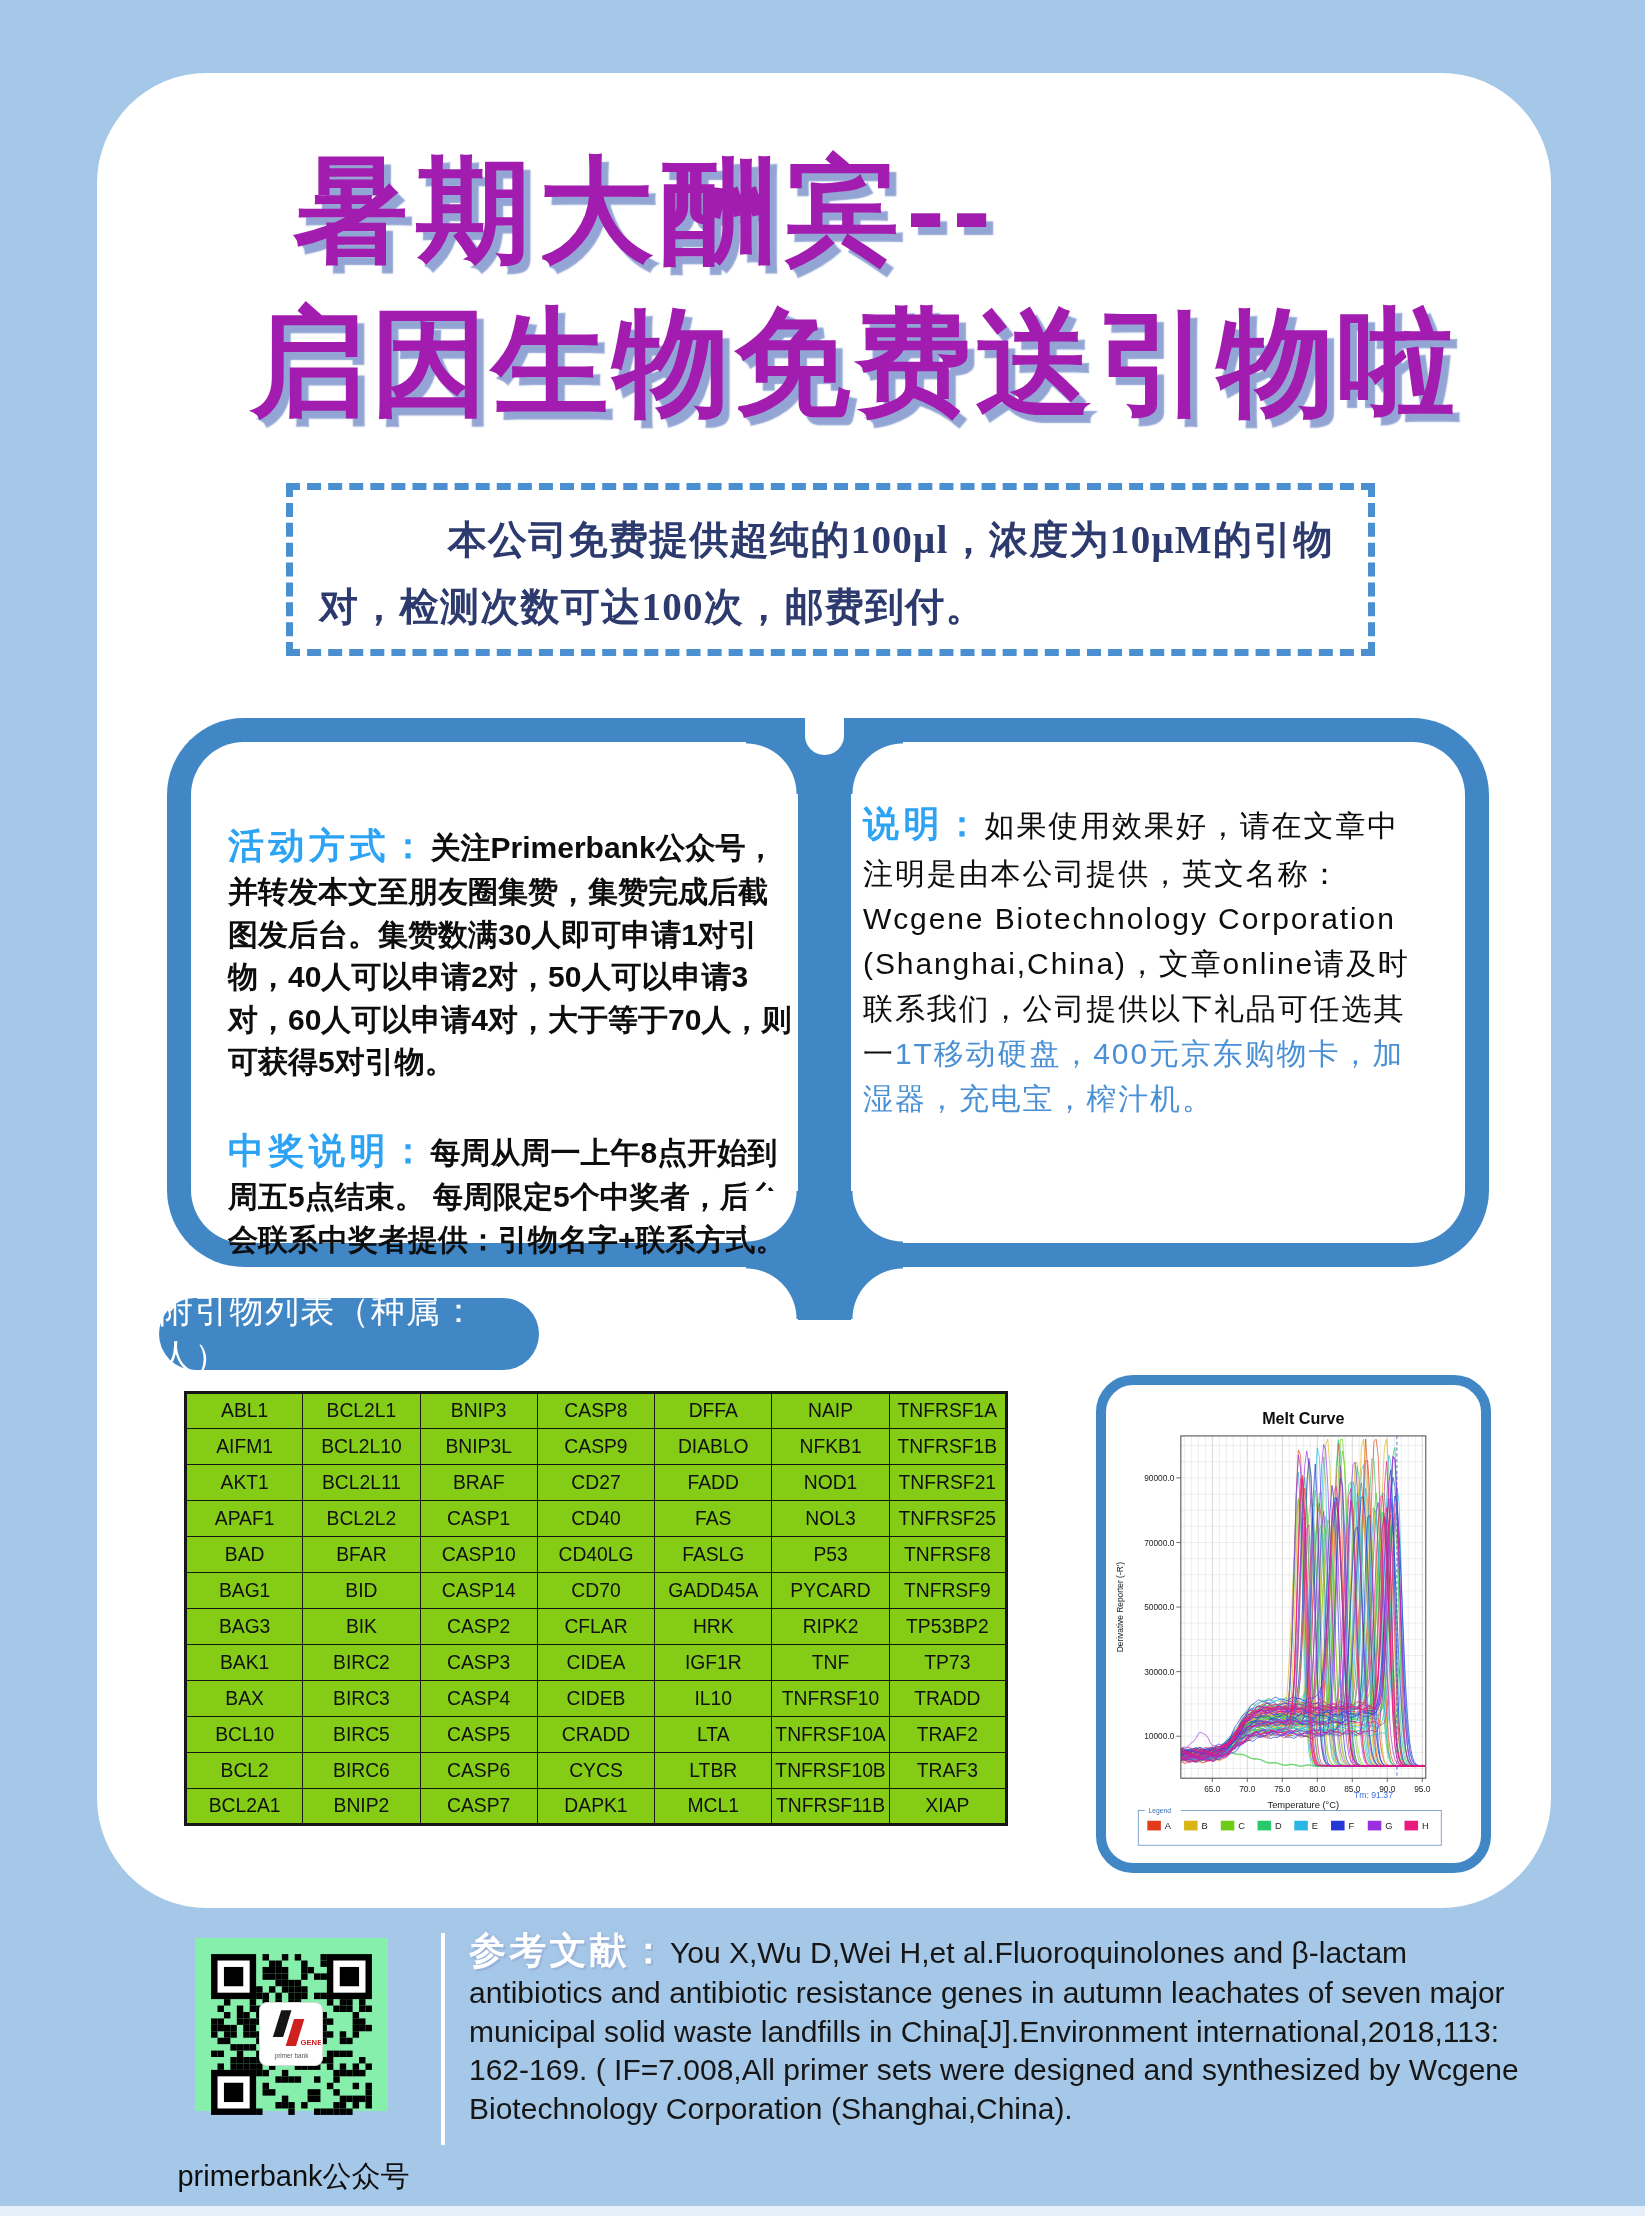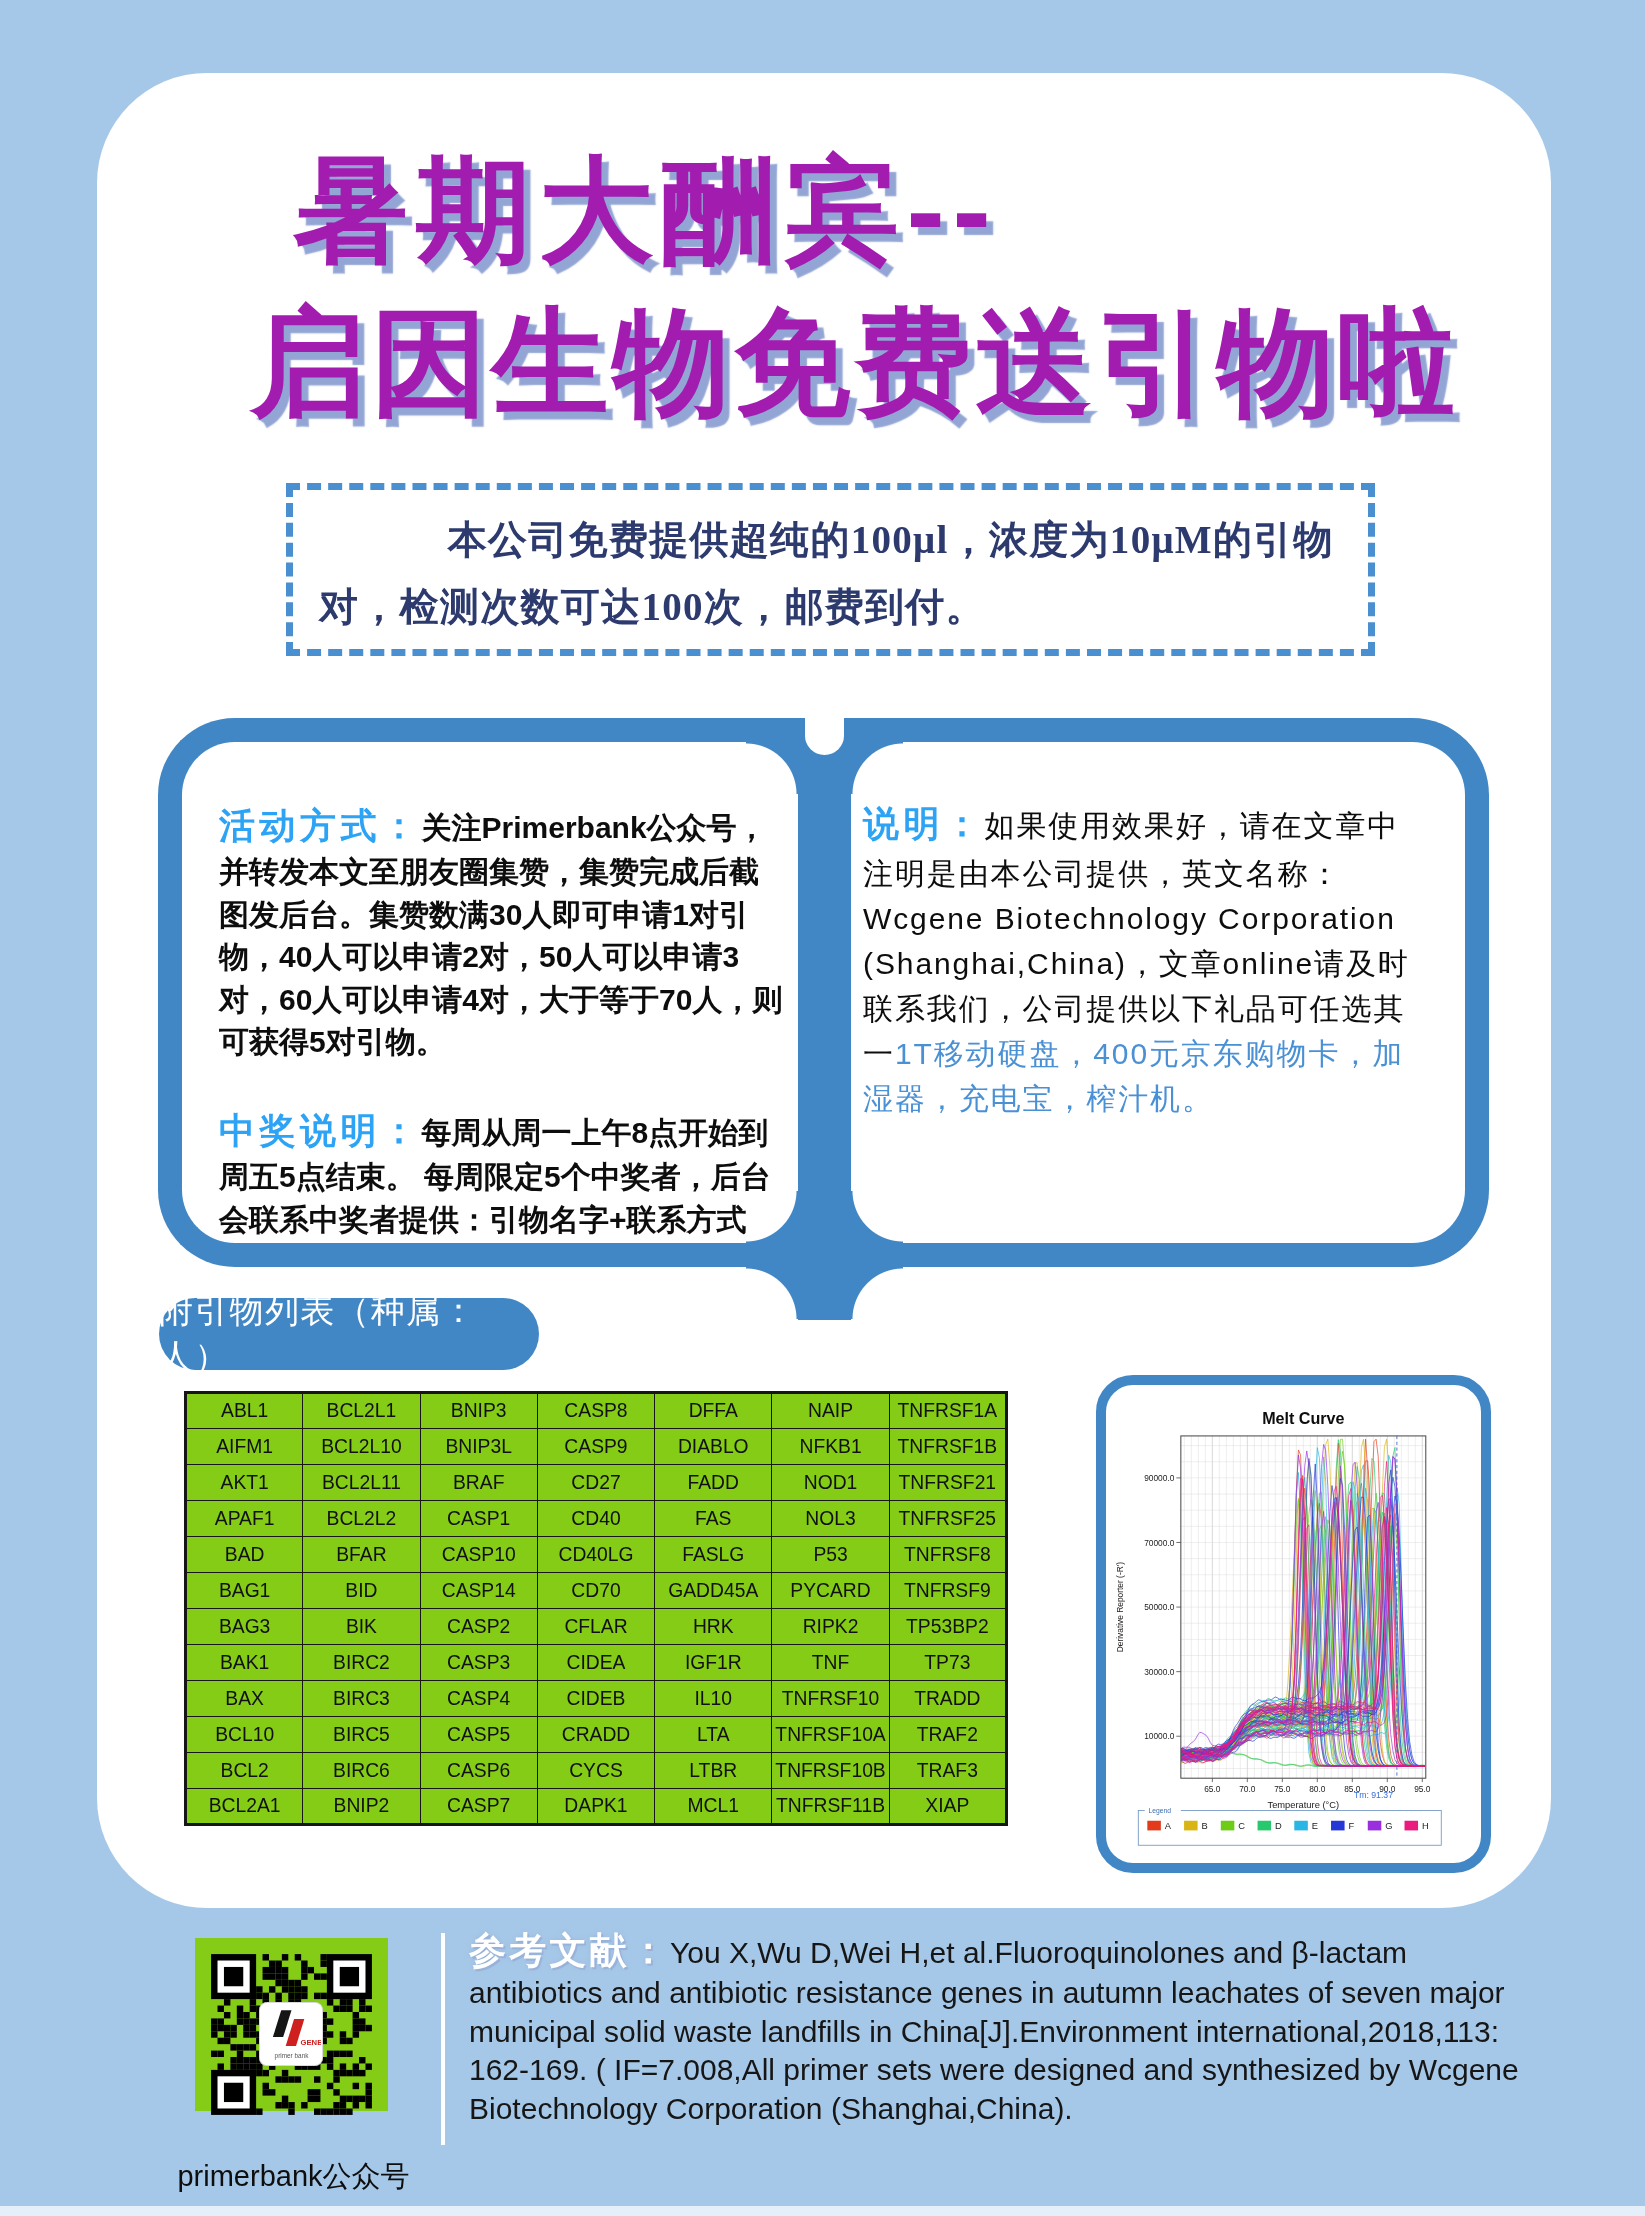--- a/index.html
+++ b/index.html
@@ -20,8 +20,8 @@
                 color:#2c3a6e;letter-spacing:1.3px;line-height:1.72;text-indent:3.3em;}
   
   .info-box{position:absolute;top:718px;height:549px;background:#fff;border:24.5px solid #4187c6;}
-  .box-left{left:158px;width:666px;border-right:none;border-radius:77px 0 0 77px;
-            padding:58px 40px 0 37px;}
+  .box-left{left:167px;width:666px;border-right:none;border-radius:77px 0 0 77px;
+            padding:78px 40px 0 37px;}
   .box-right{left:824px;width:665px;border-left:none;border-radius:0 77px 77px 0;
              padding:55px 36px 16px 39px;}
   .spine{position:absolute;left:798px;top:718px;width:53px;height:602px;background:#4187c6;}

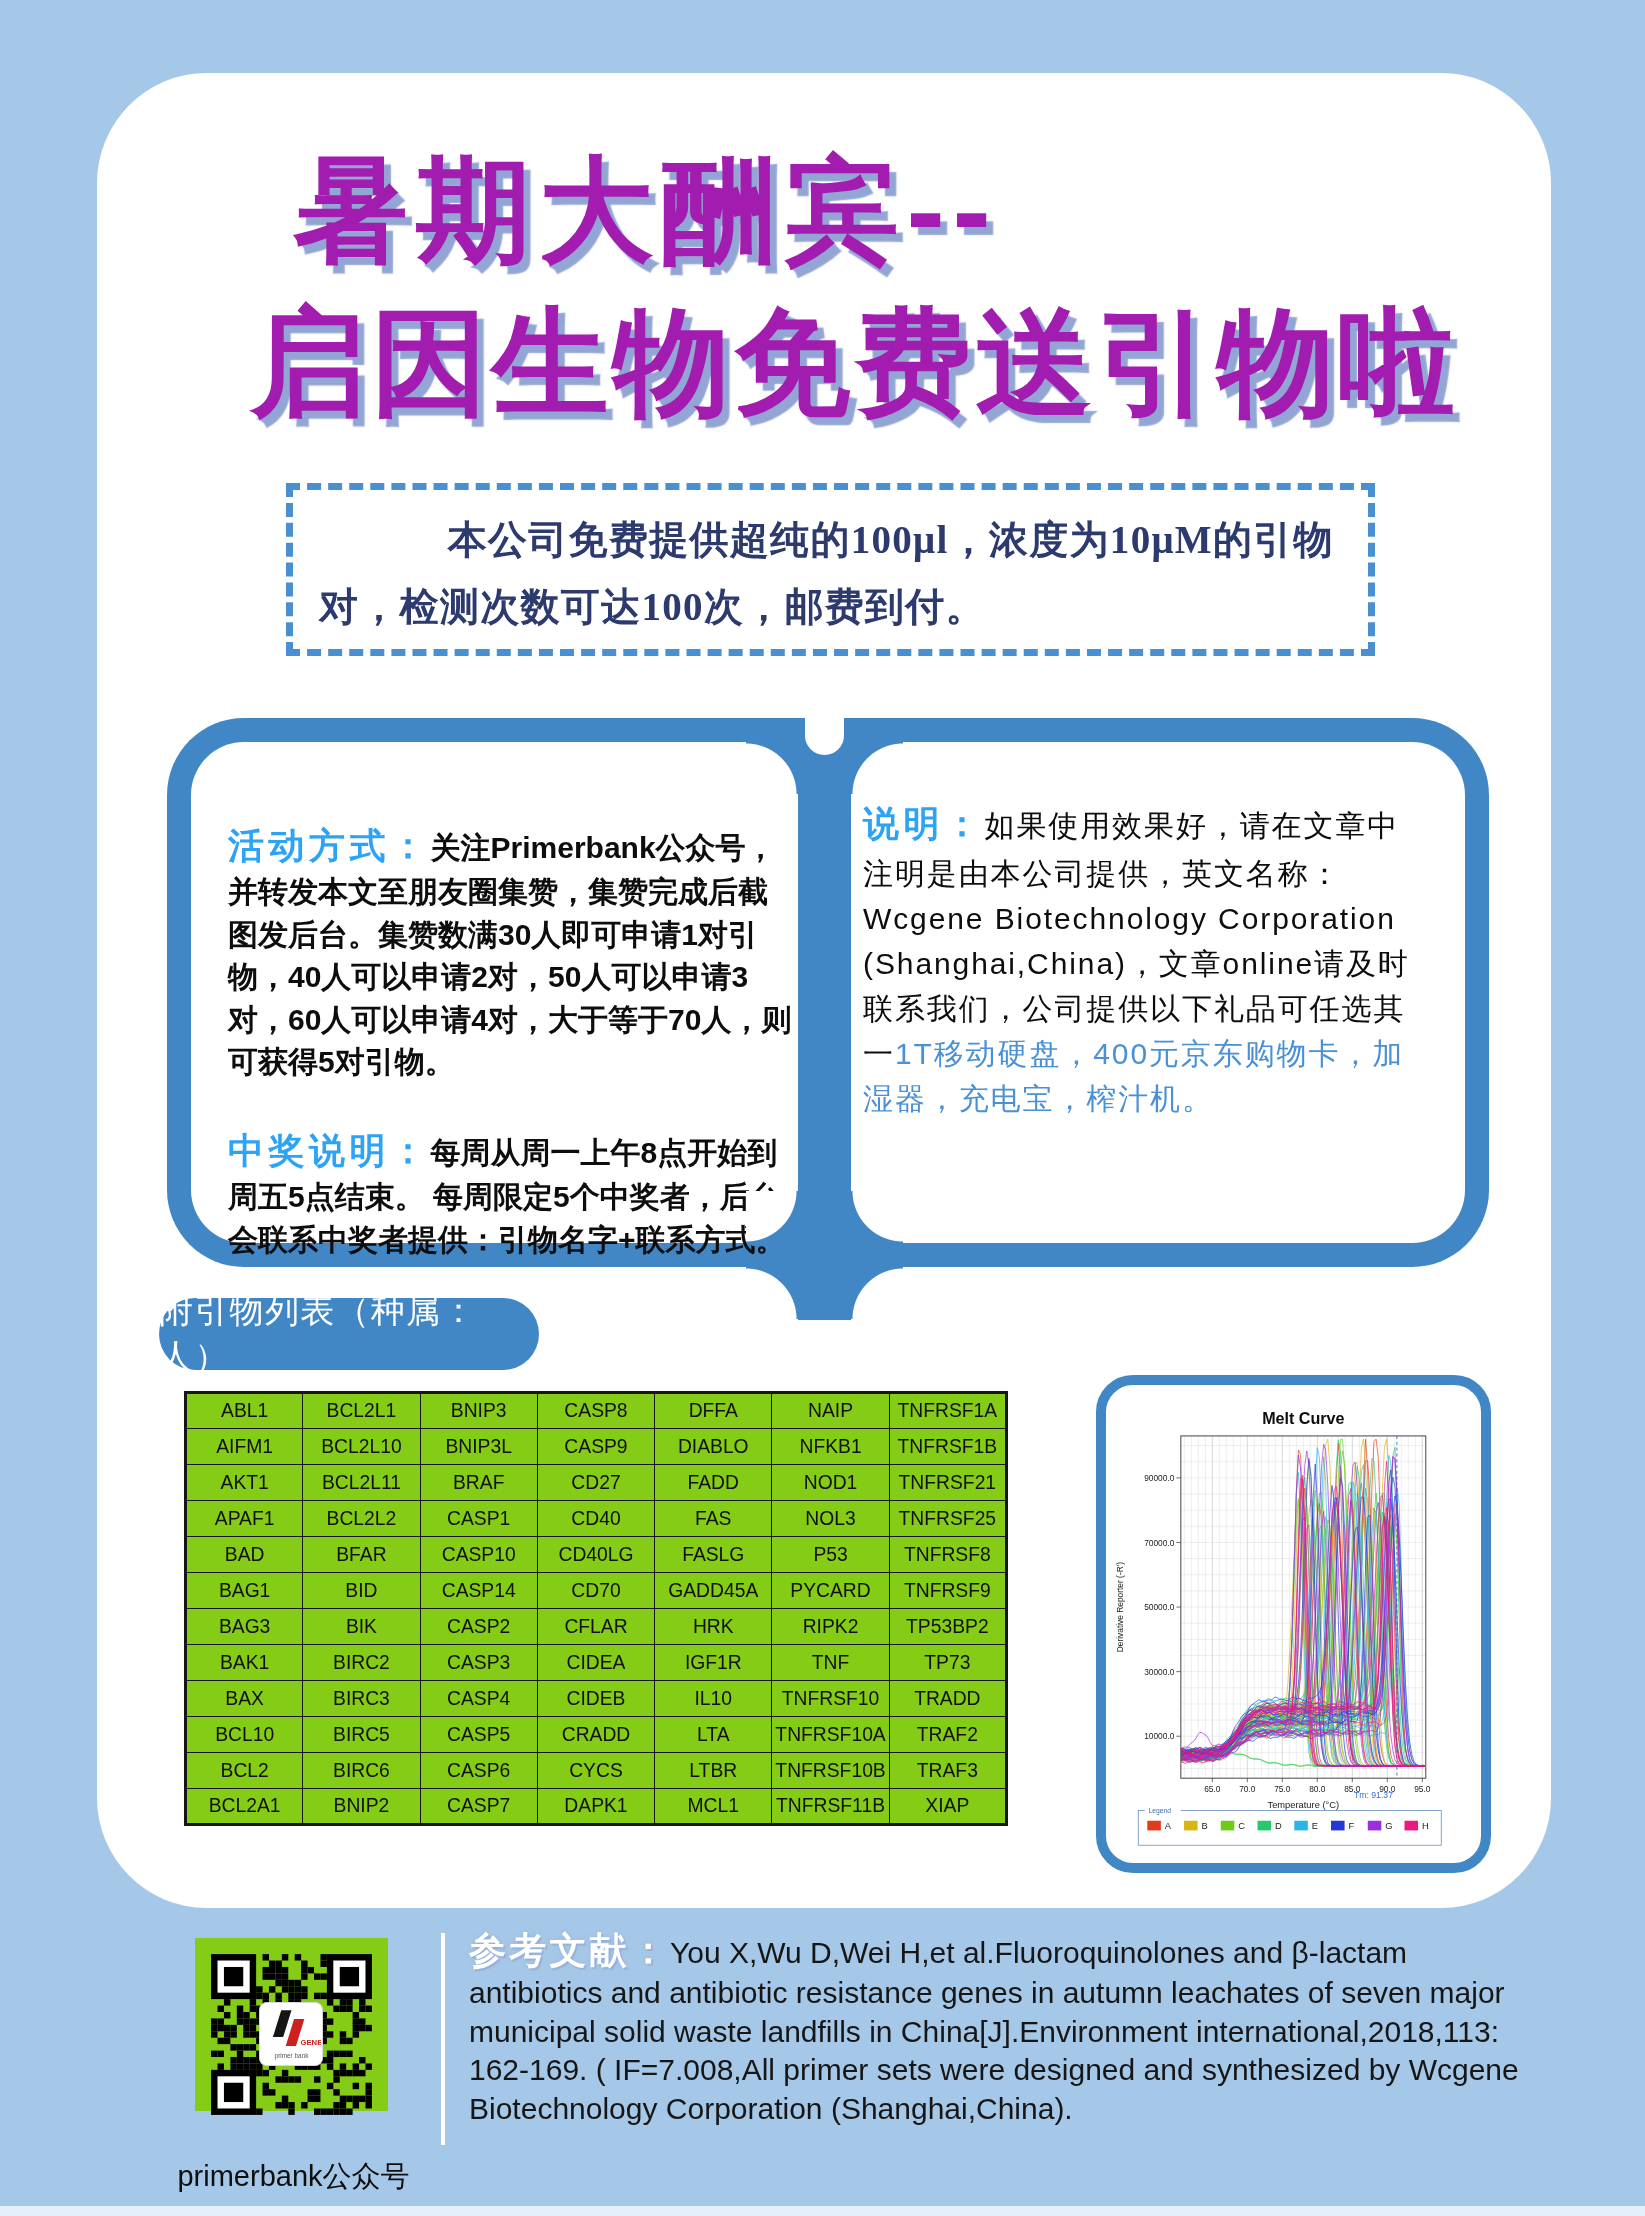--- a/index.html
+++ b/index.html
@@ -51,7 +51,7 @@
   .chart-panel{position:absolute;left:1096px;top:1375px;width:395px;height:498px;background:#fff;
                border:10.3px solid #4187c6;border-radius:37px;}
   
-  .qr{position:absolute;left:195px;top:1938px;width:193px;height:173px;background:#84cc16;}
+  .qr{position:absolute;left:195px;top:1938px;width:193px;height:173px;background:#86efac;}
   .qr-logo{position:absolute;left:64px;top:64px;width:64px;height:64px;background:#fff;
            border:1.3px solid #d8d8d8;border-radius:7.7px;display:flex;align-items:center;justify-content:center;}
   .qr-label{position:absolute;left:155px;top:2133px;width:277px;text-align:center;

